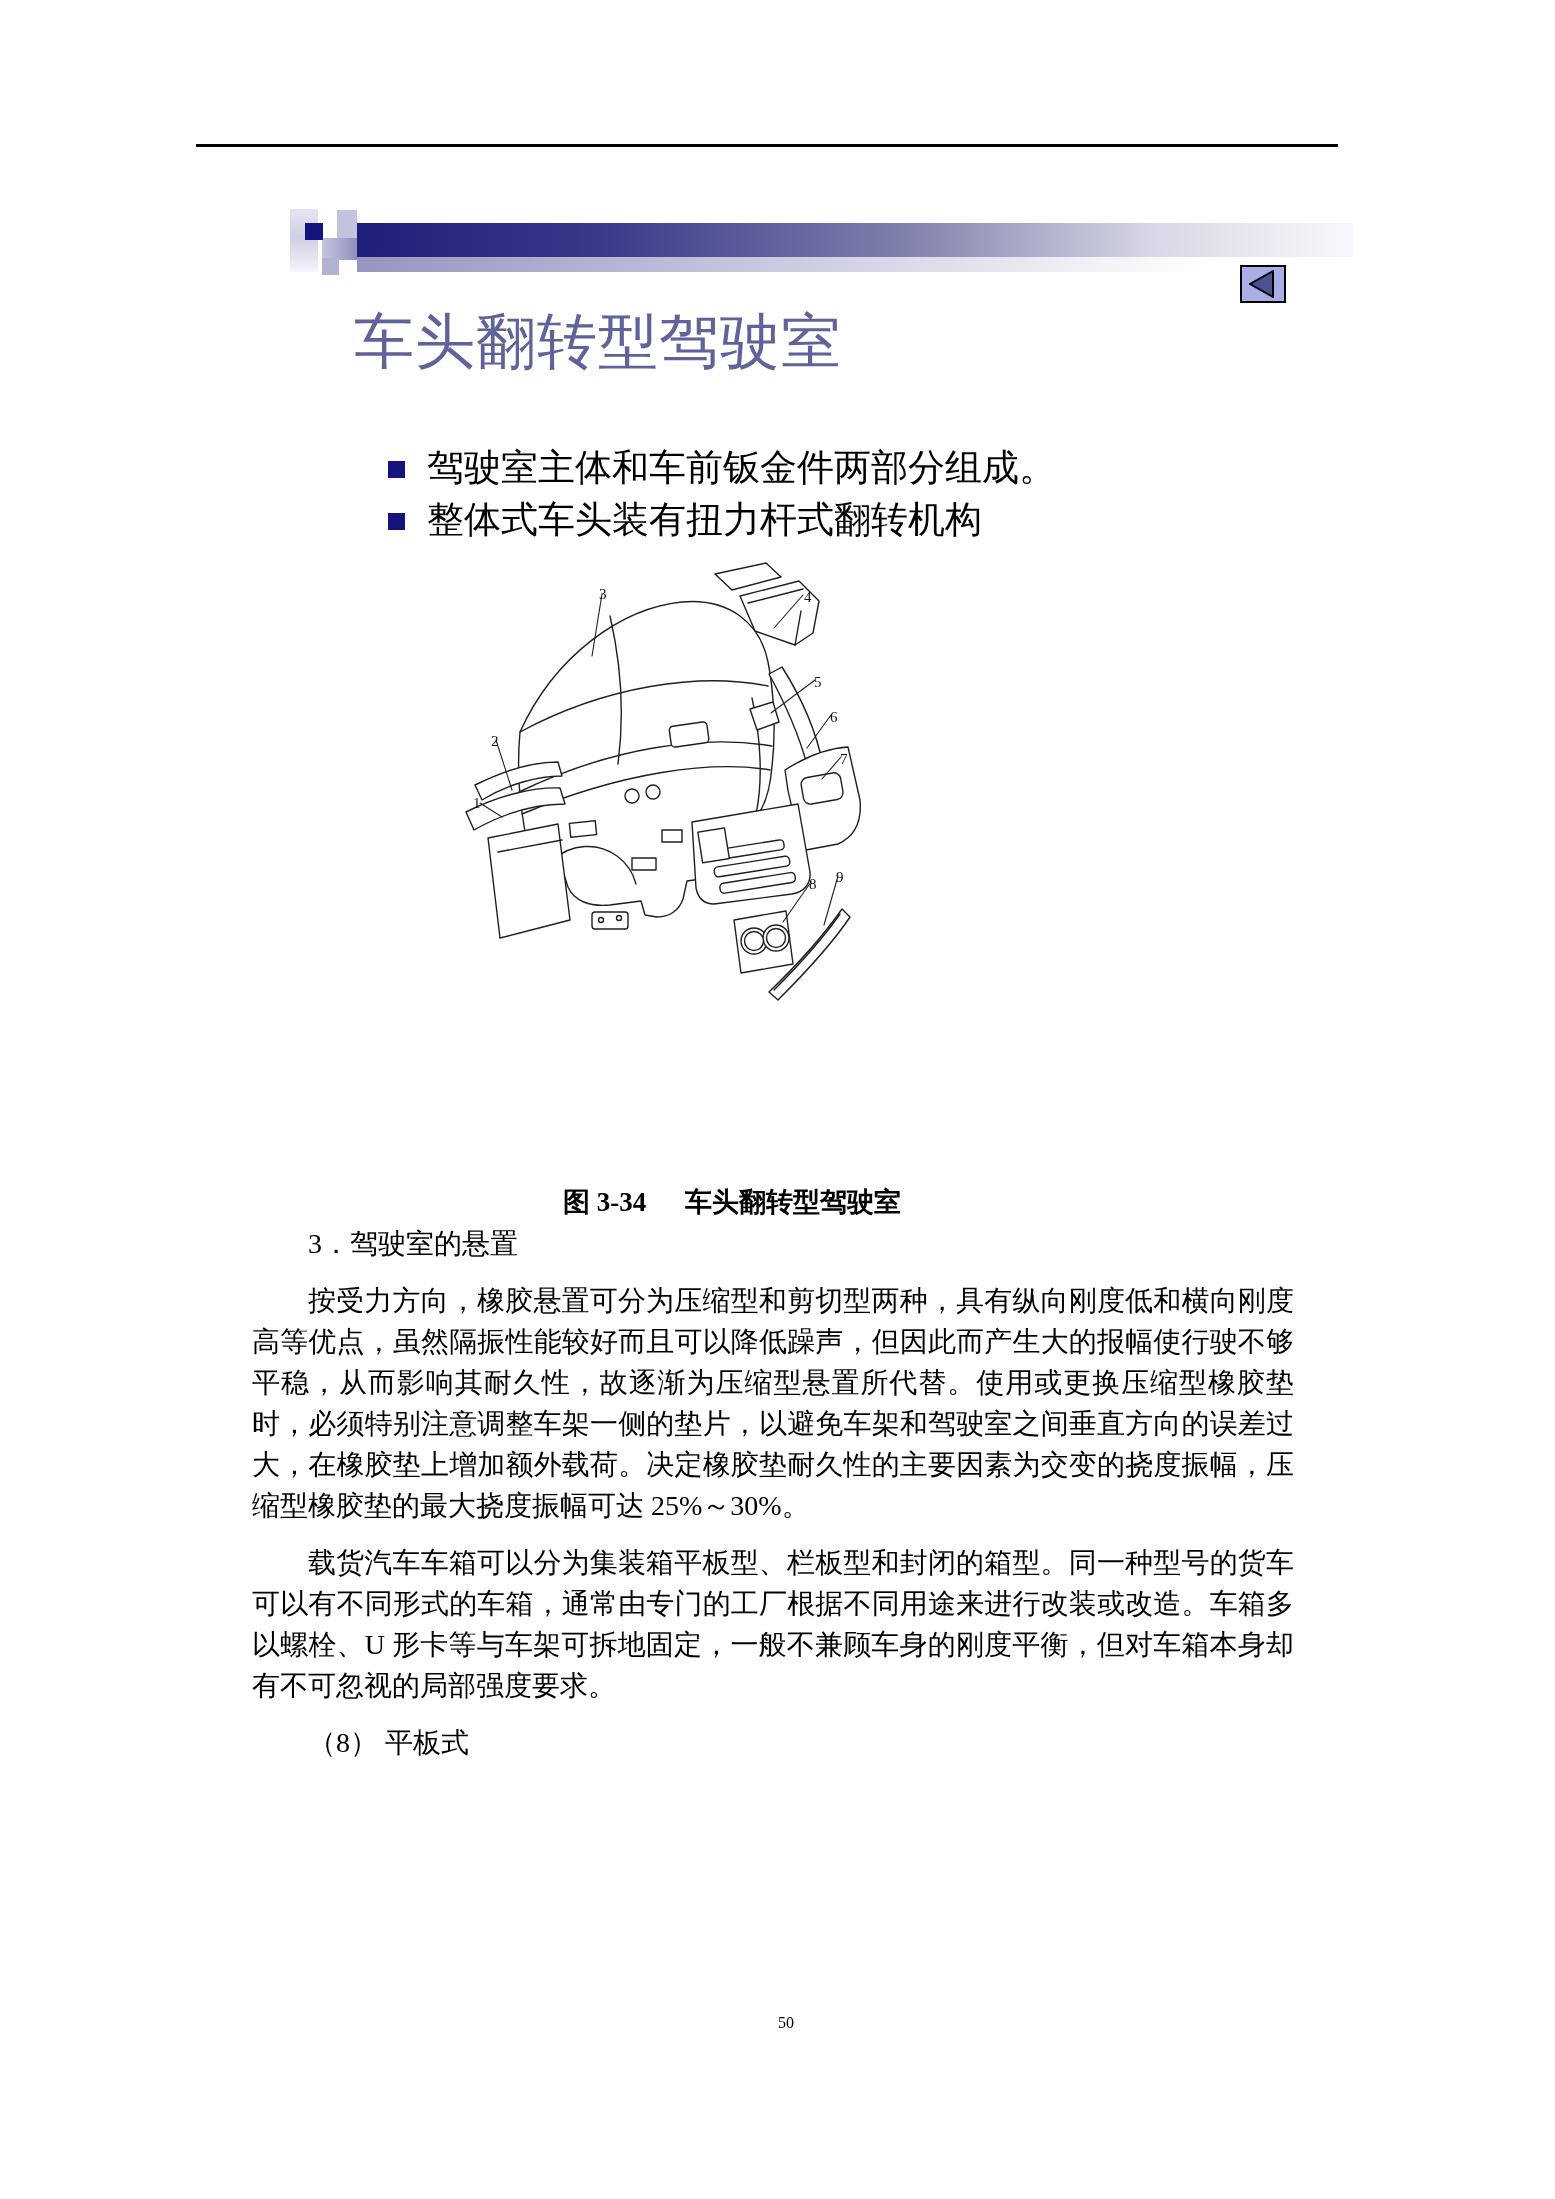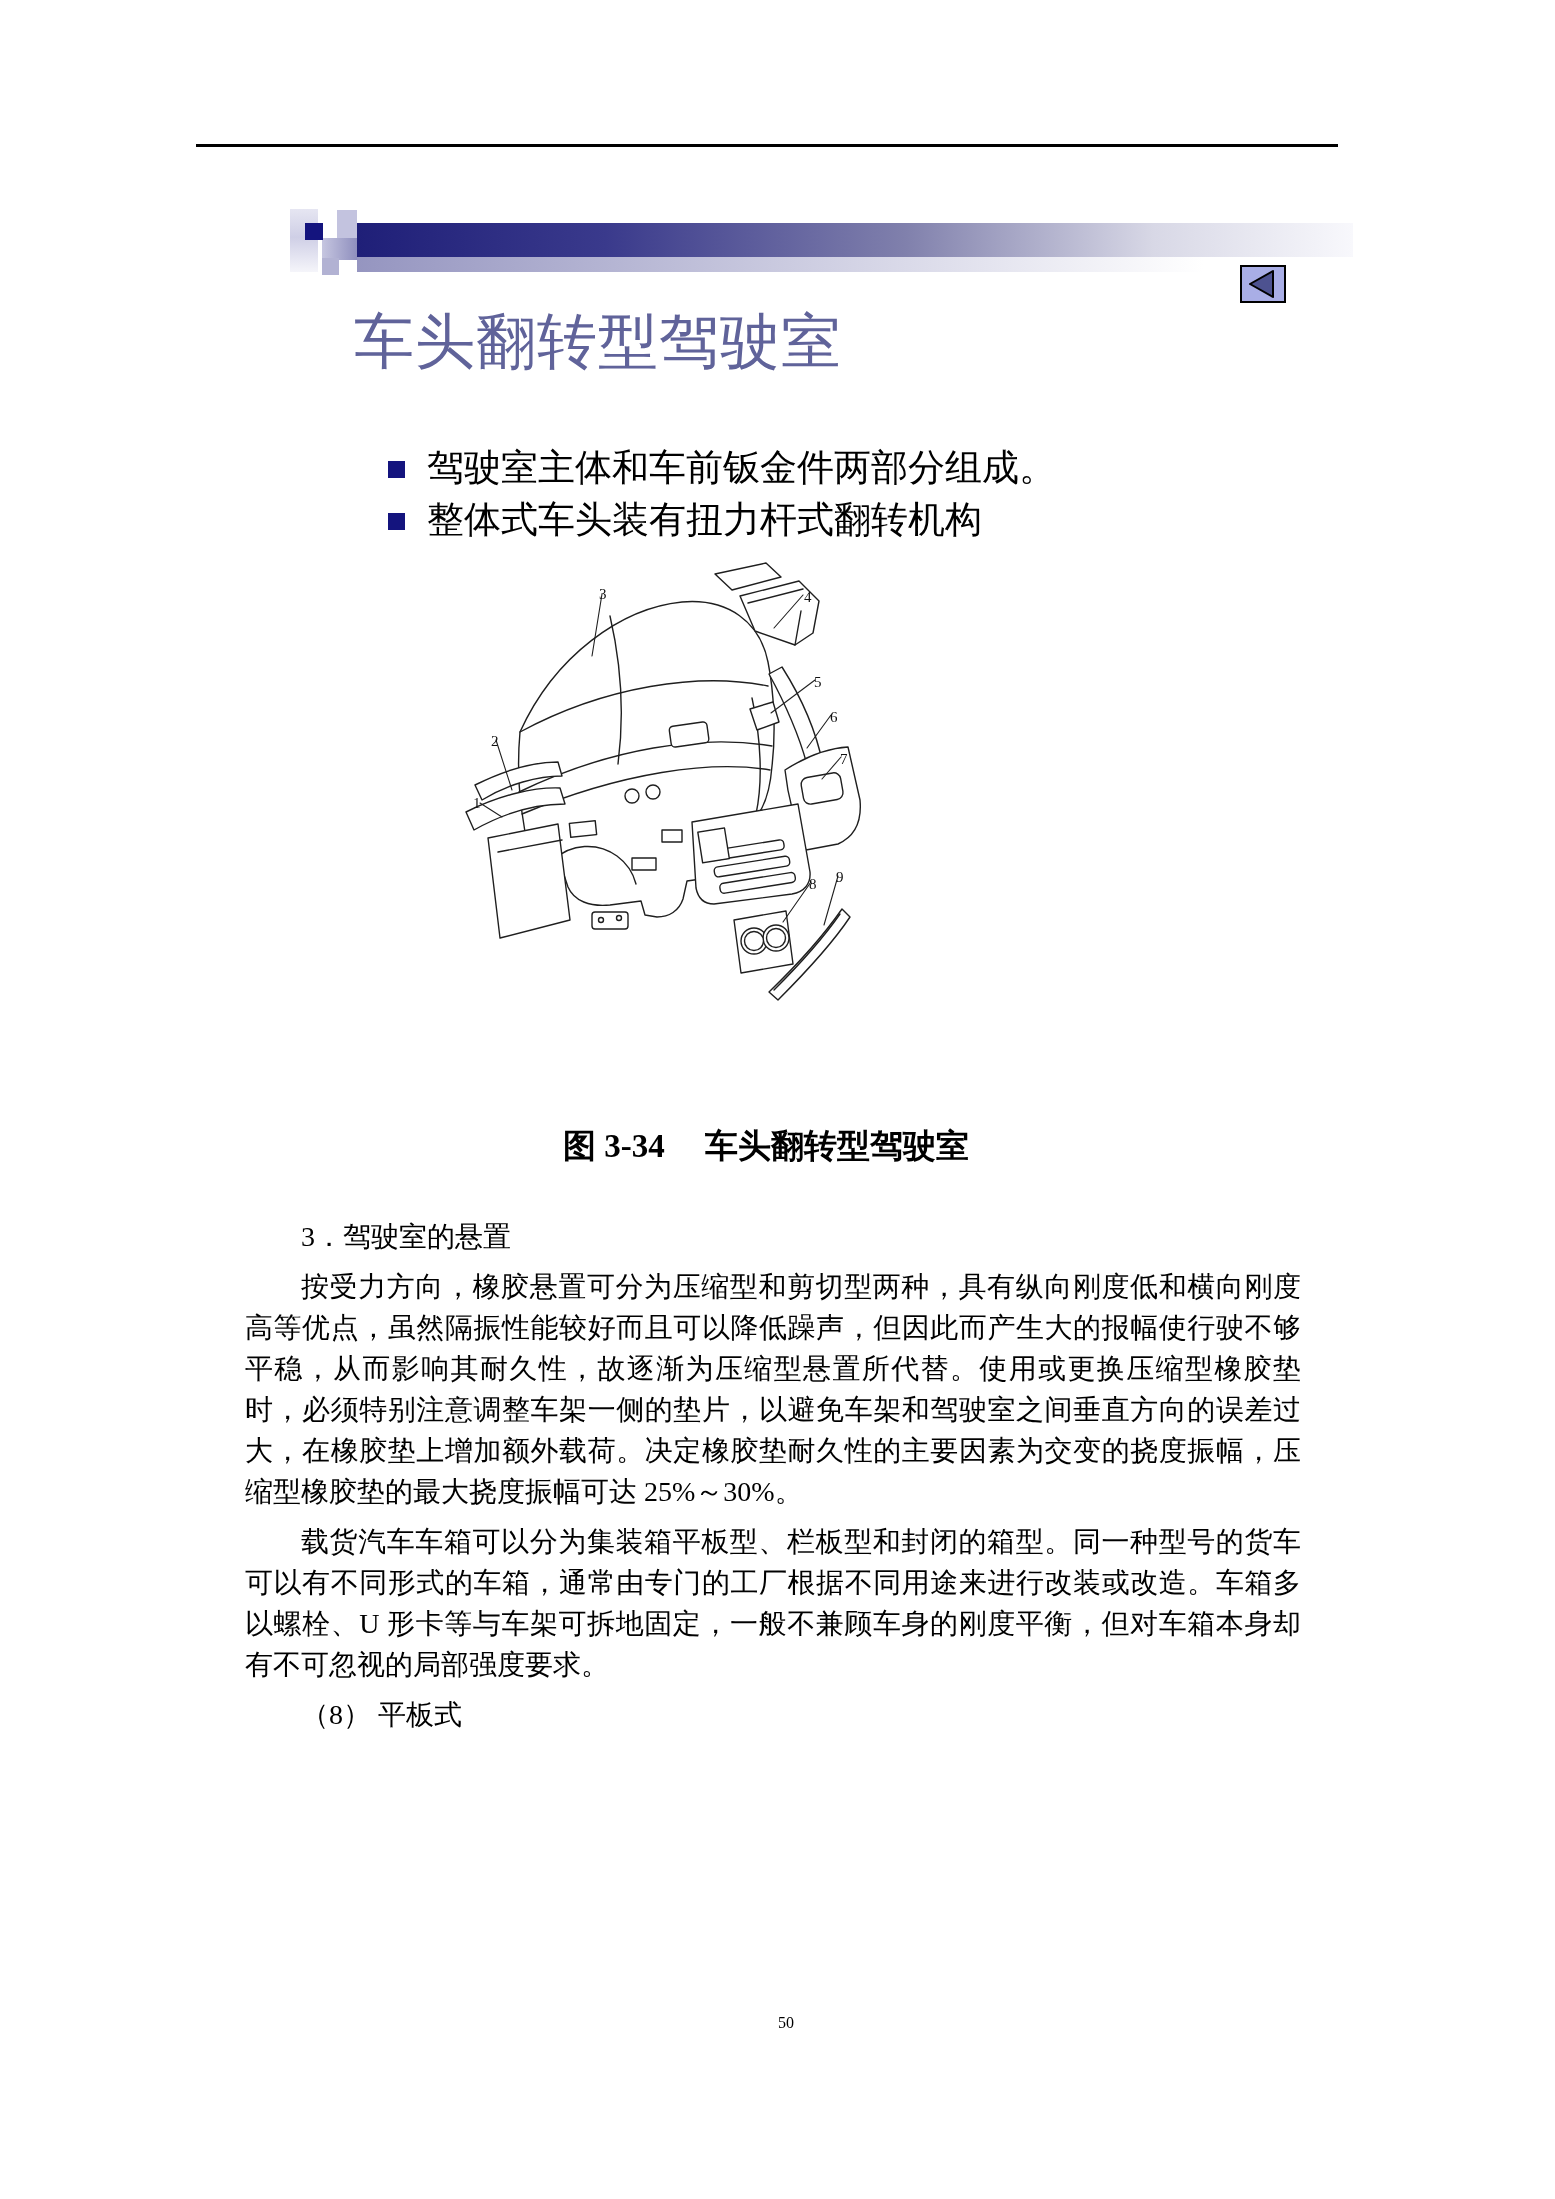--- a/index.html
+++ b/index.html
@@ -47,7 +47,7 @@
   .figure-svg text{stroke:none;fill:#111;font-family:"Liberation Serif","DejaVu Serif",serif;
     font-size:15px;}
   
-  .fig-caption{left:563px;top:1124px;font-size:33px;font-weight:bold;white-space:nowrap;}
+  .fig-caption{left:563px;top:1184px;font-size:27px;font-weight:bold;white-space:nowrap;}
   .fig-caption .cap-title{margin-left:32px;}
   
   .body-text{left:236px;top:1207px;width:1074px;font-size:28px;line-height:41px;}

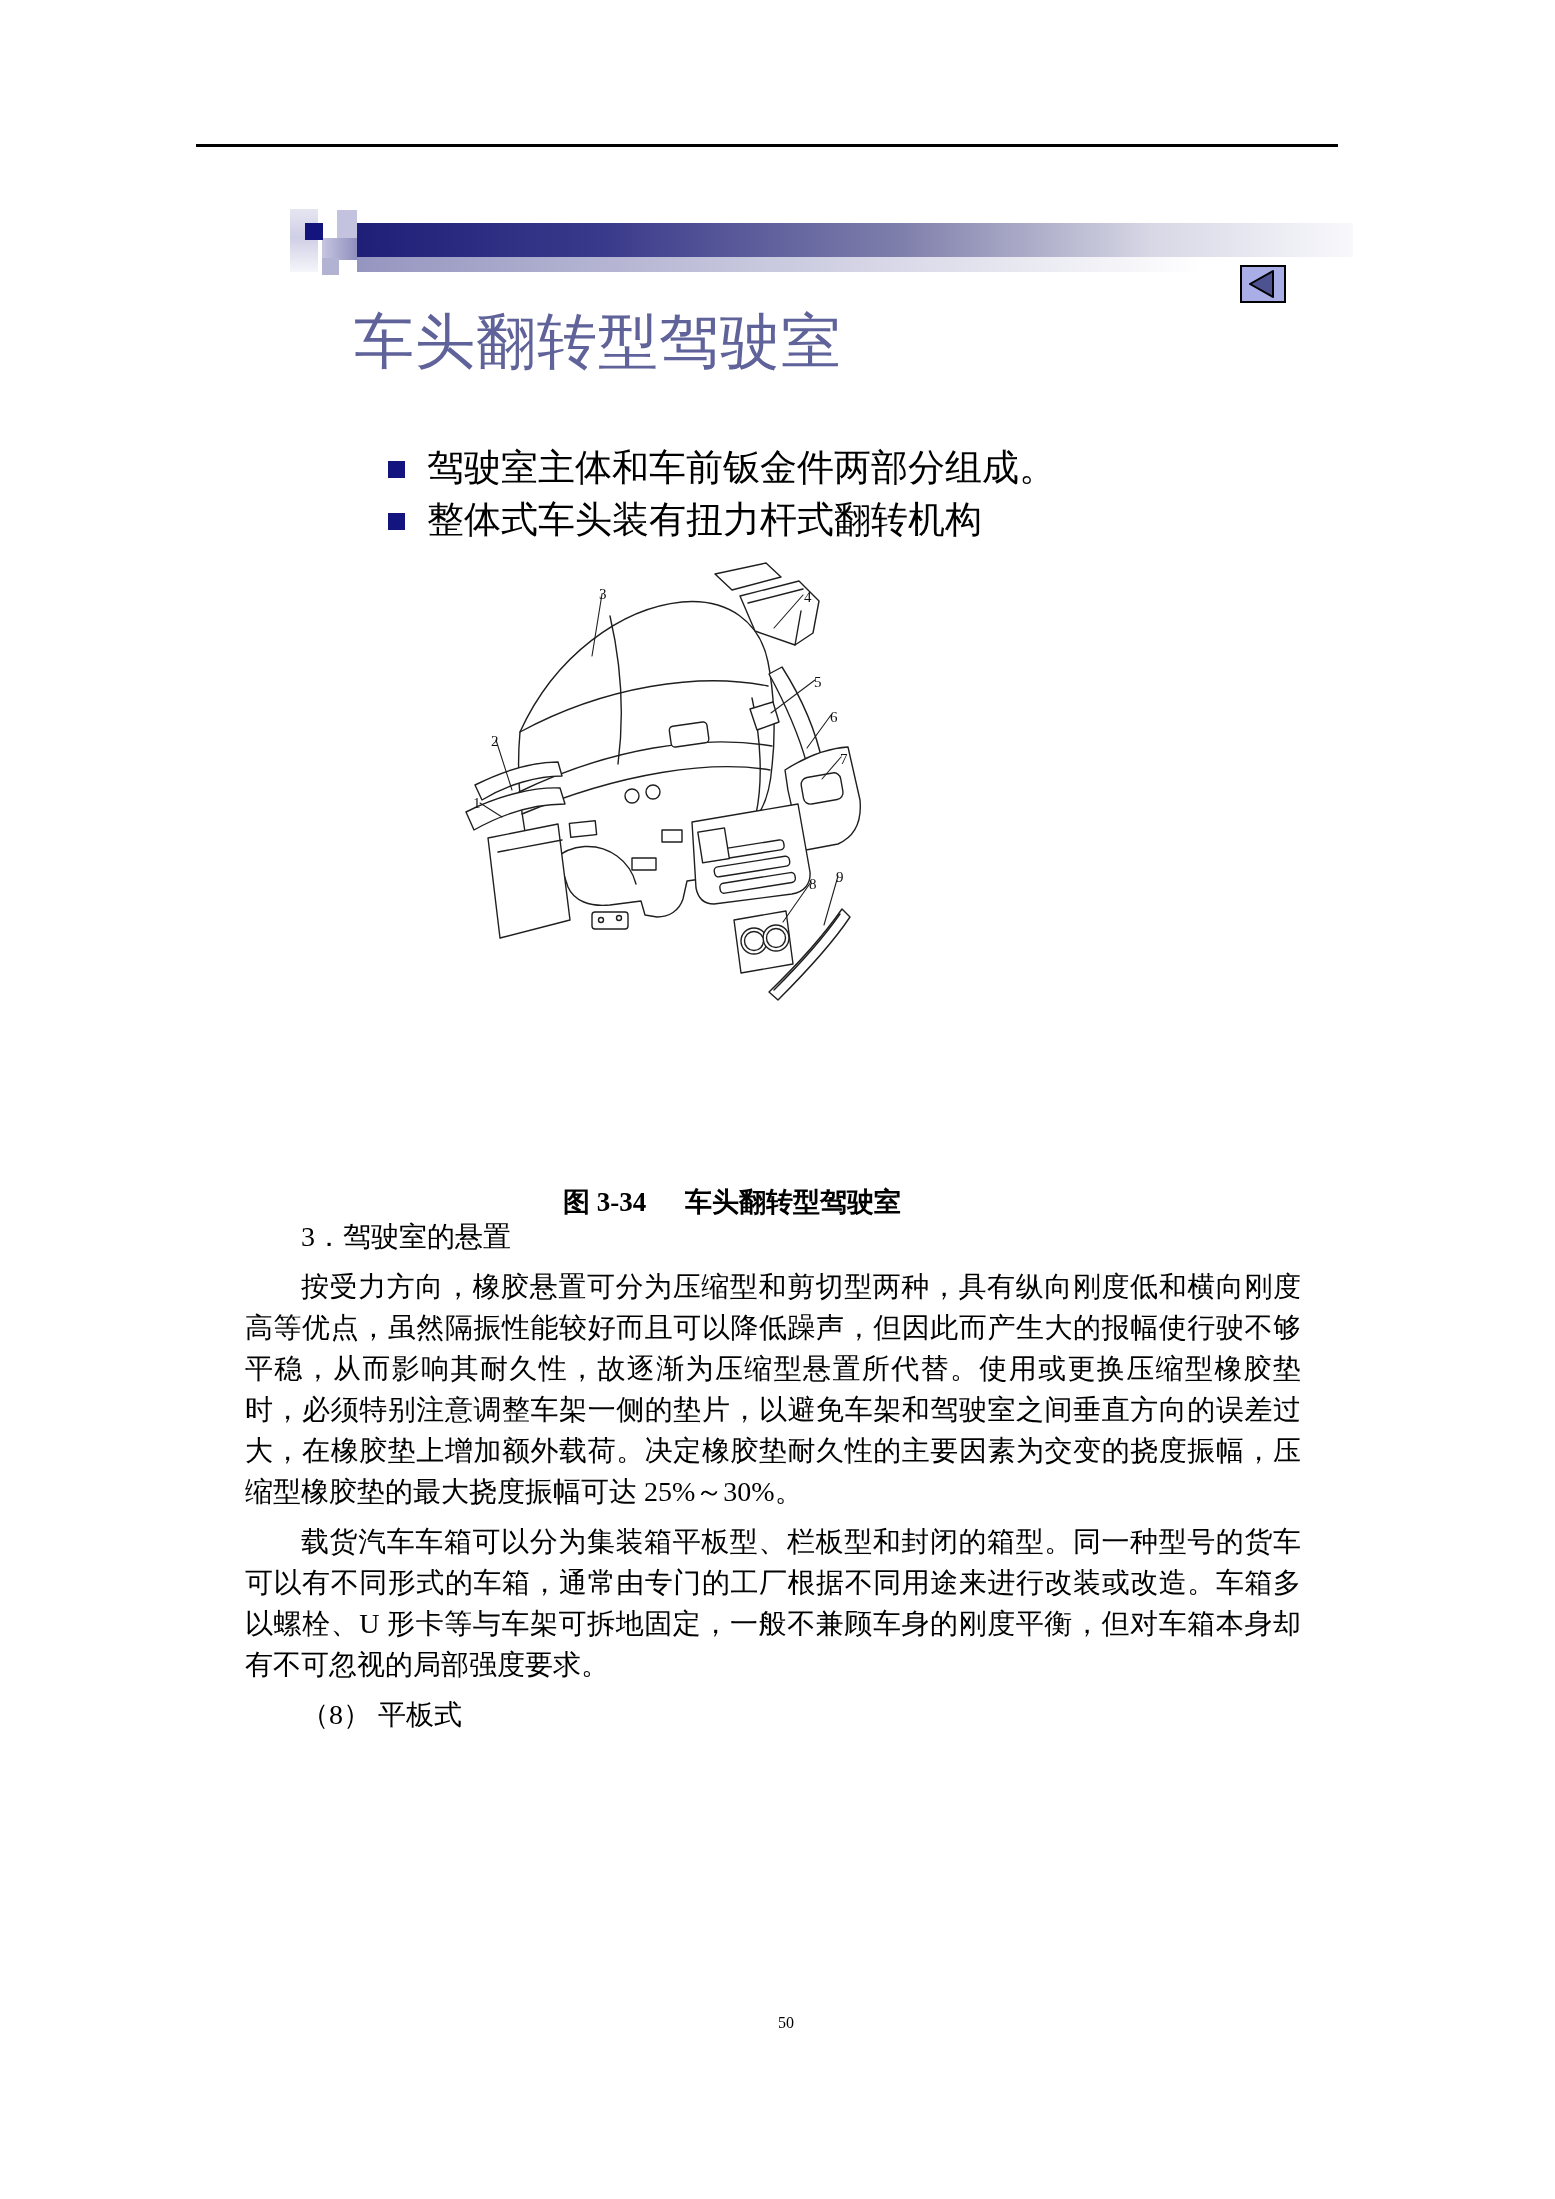--- a/index.html
+++ b/index.html
@@ -51,7 +51,7 @@
   .fig-caption .cap-title{margin-left:32px;}
   
   .body-text{left:236px;top:1207px;width:1074px;font-size:28px;line-height:41px;}
-  .body-text p{margin:9px;text-indent:2em;text-align:justify;}
+  .body-text p{margin:16px;text-indent:2em;text-align:justify;}
   
   .page-num{left:778px;top:2014px;font-size:16px;}
 </style>

